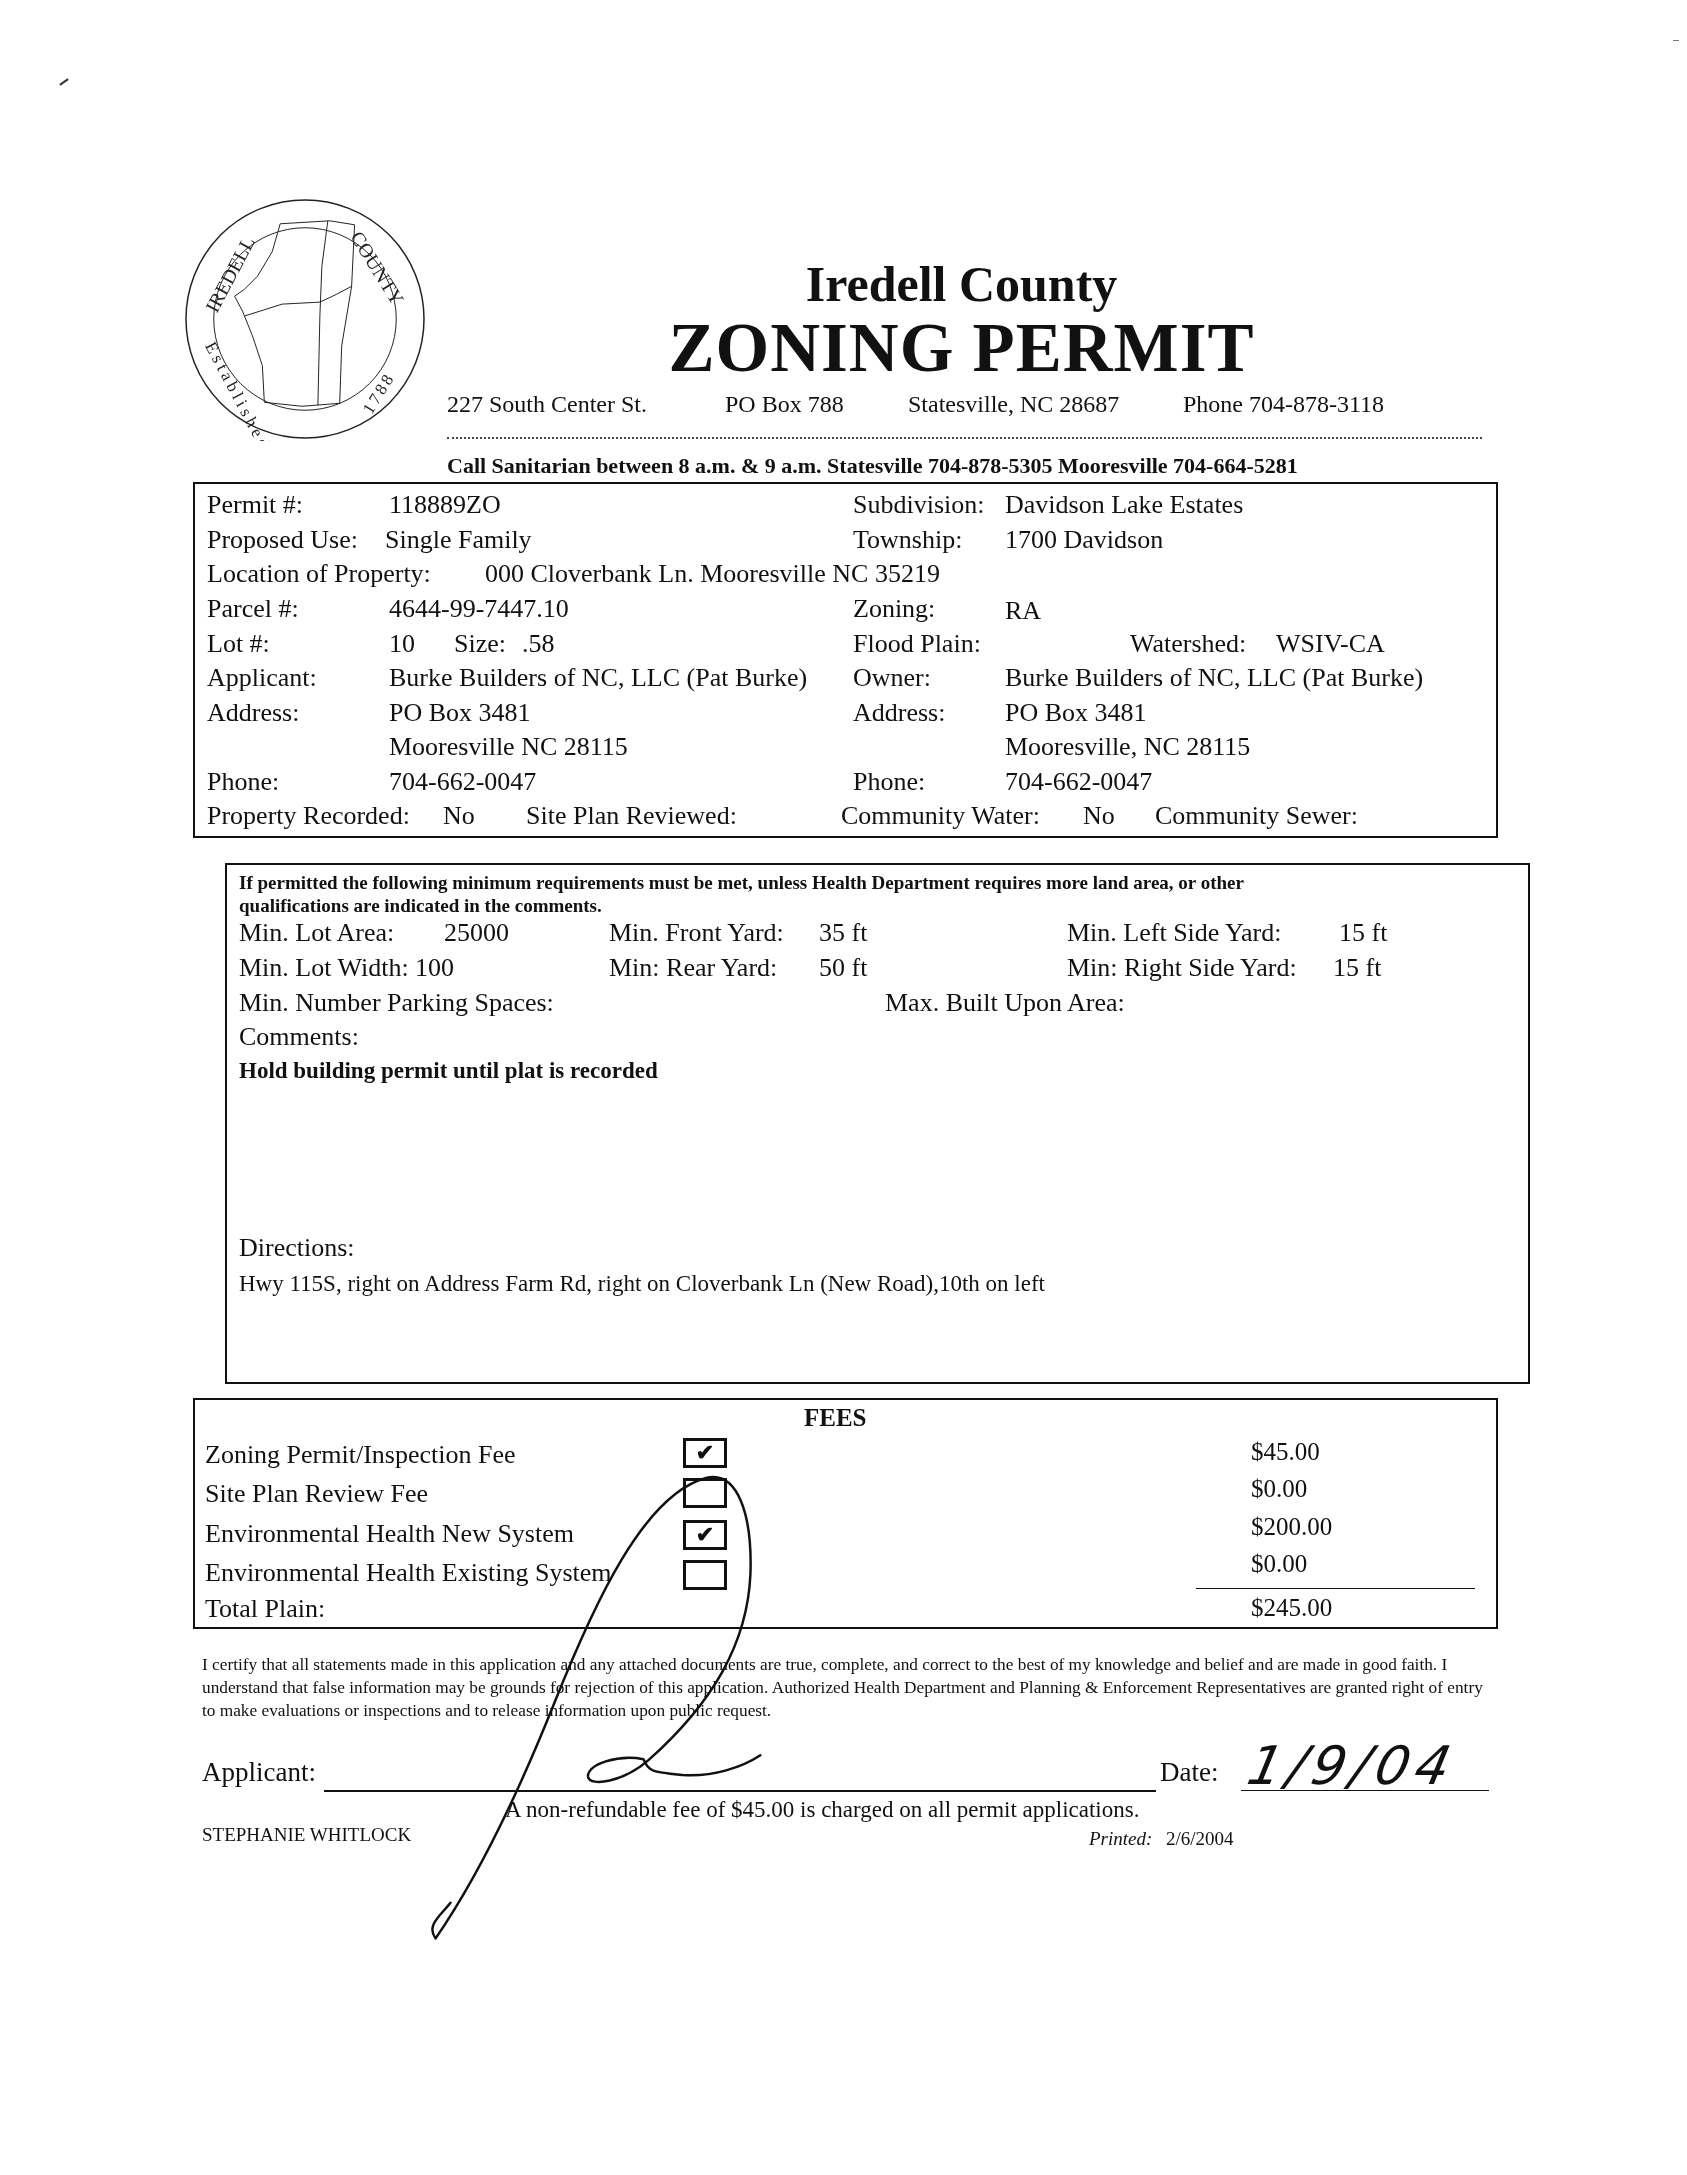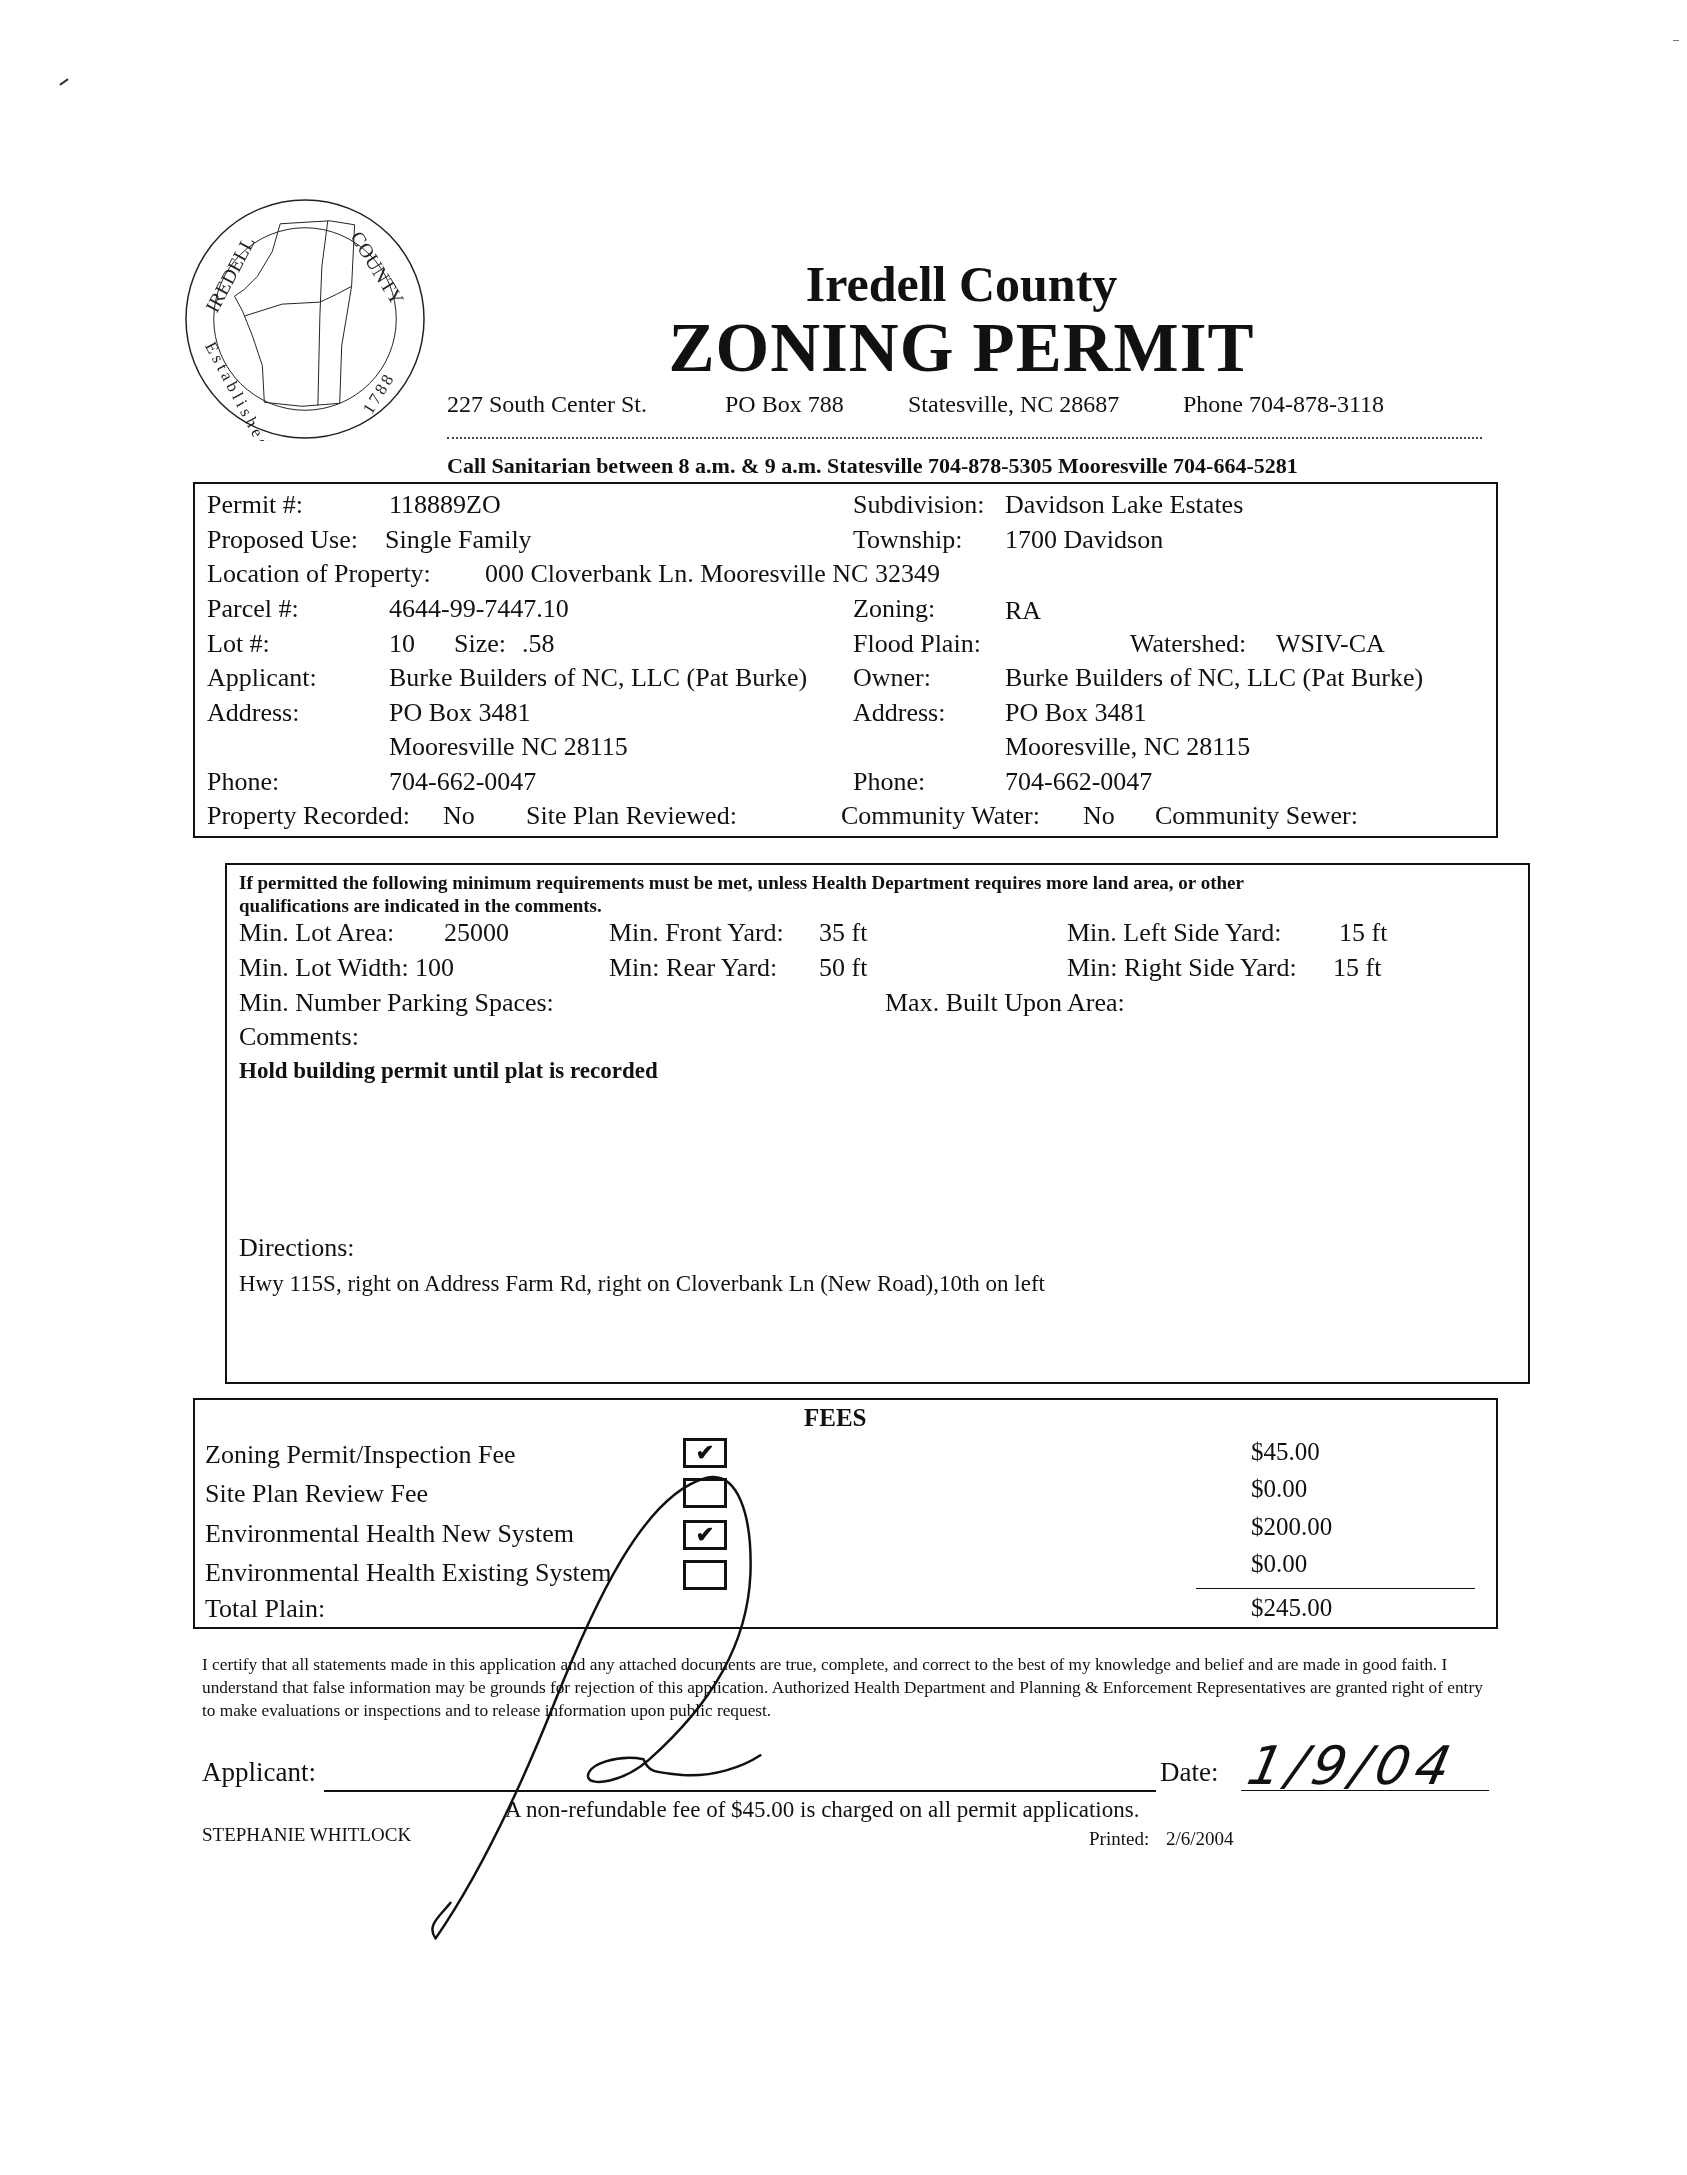--- a/index.html
+++ b/index.html
@@ -56,7 +56,7 @@
   <div class="abs f26" style="left:190px; top:41px">Single Family</div>
 
   <div class="abs f26" style="left:12px; top:75px">Location of Property:</div>
-  <div class="abs f26" style="left:290px; top:75px">000 Cloverbank Ln. Mooresville NC 32349</div>
+  <div class="abs f26" style="left:290px; top:75px">000 Cloverbank Ln. Mooresville NC 35219</div>
 
   <div class="abs f26" style="left:12px; top:110px">Parcel #:</div>
   <div class="abs f26" style="left:194px; top:110px">4644-99-7447.10</div>

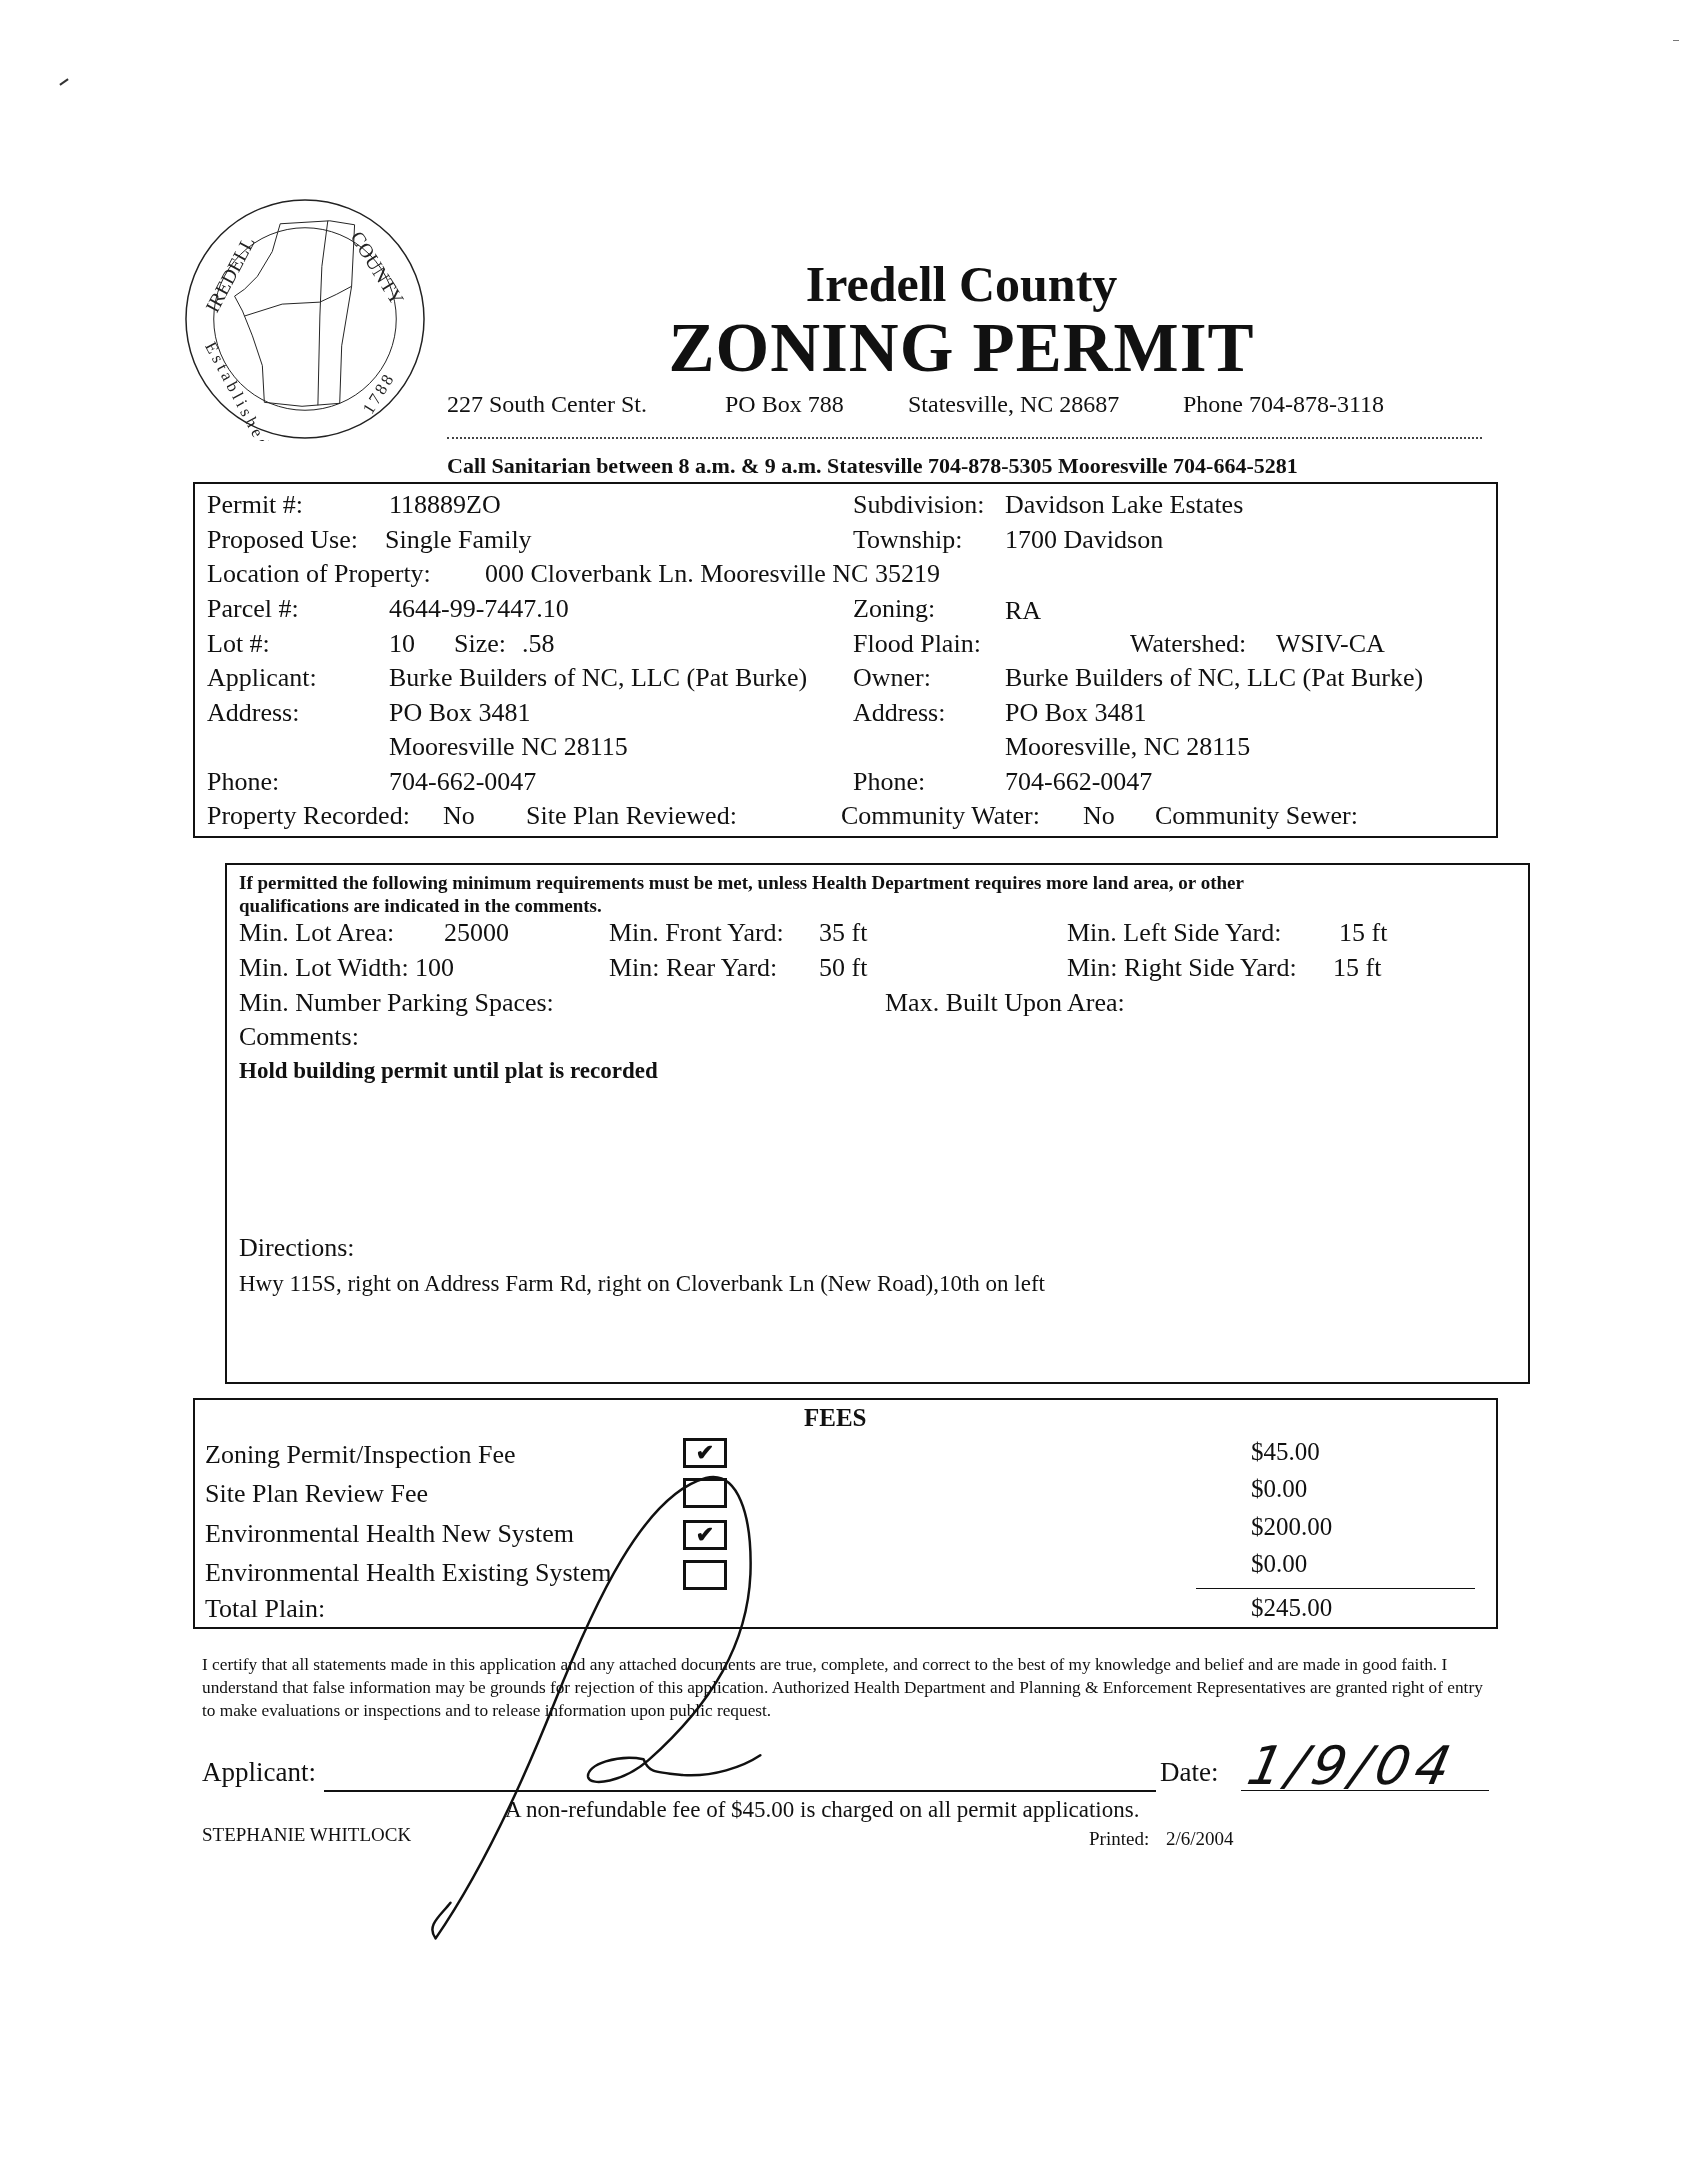--- a/index.html
+++ b/index.html
@@ -171,7 +171,7 @@
 
 <div class="abs" style="left:505px; top:1797px; font-size:23px;">A non-refundable fee of $45.00 is charged on all permit applications.</div>
 <div class="abs" style="left:202px; top:1824px; font-size:19px;">STEPHANIE WHITLOCK</div>
-<div class="abs" style="left:1089px; top:1828px; font-size:19px;">Printed:</div>
+<div class="abs" style="left:1089px; top:1828px; font-size:19px;font-style:italic;">Printed:</div>
 <div class="abs" style="left:1166px; top:1828px; font-size:19px;">2/6/2004</div>
 
 <svg class="ink abs" style="left:0; top:0;" width="1687" height="2175" viewBox="0 0 1704 2197">

